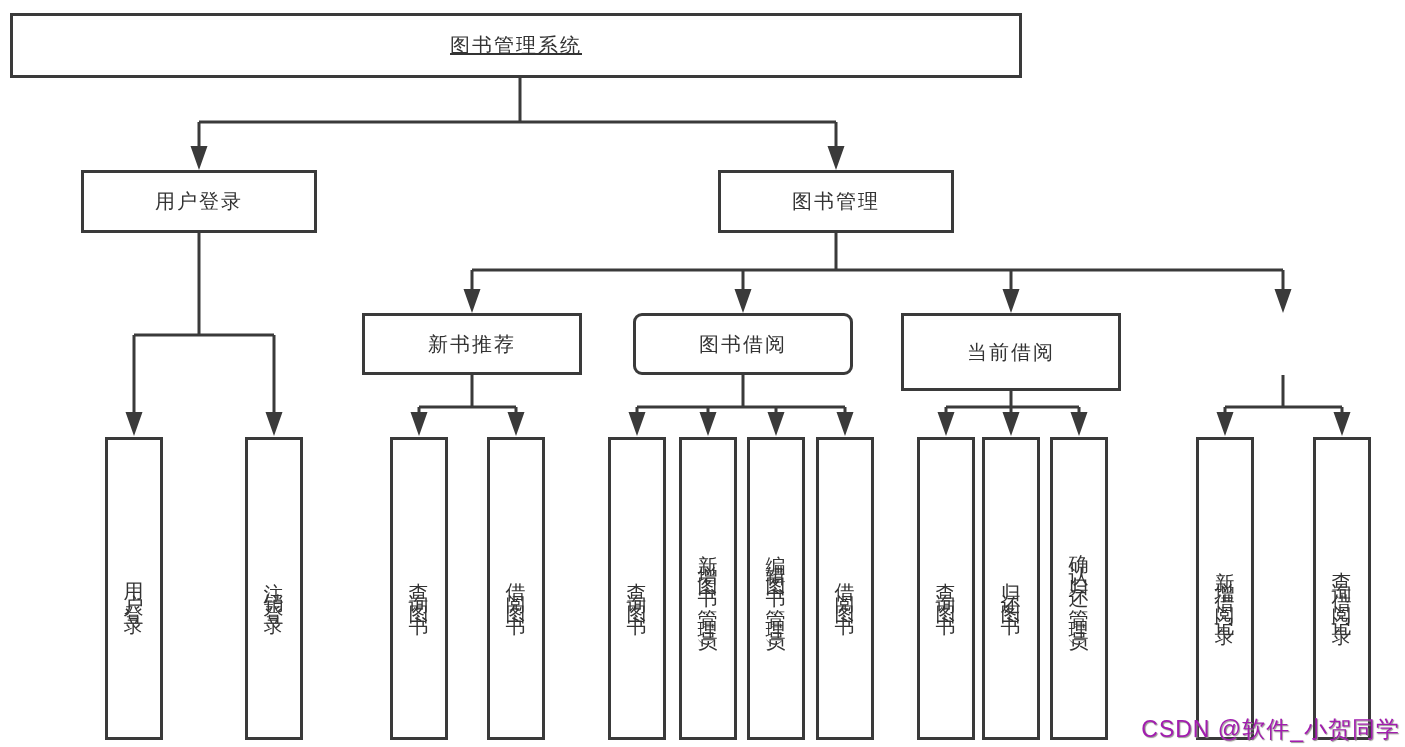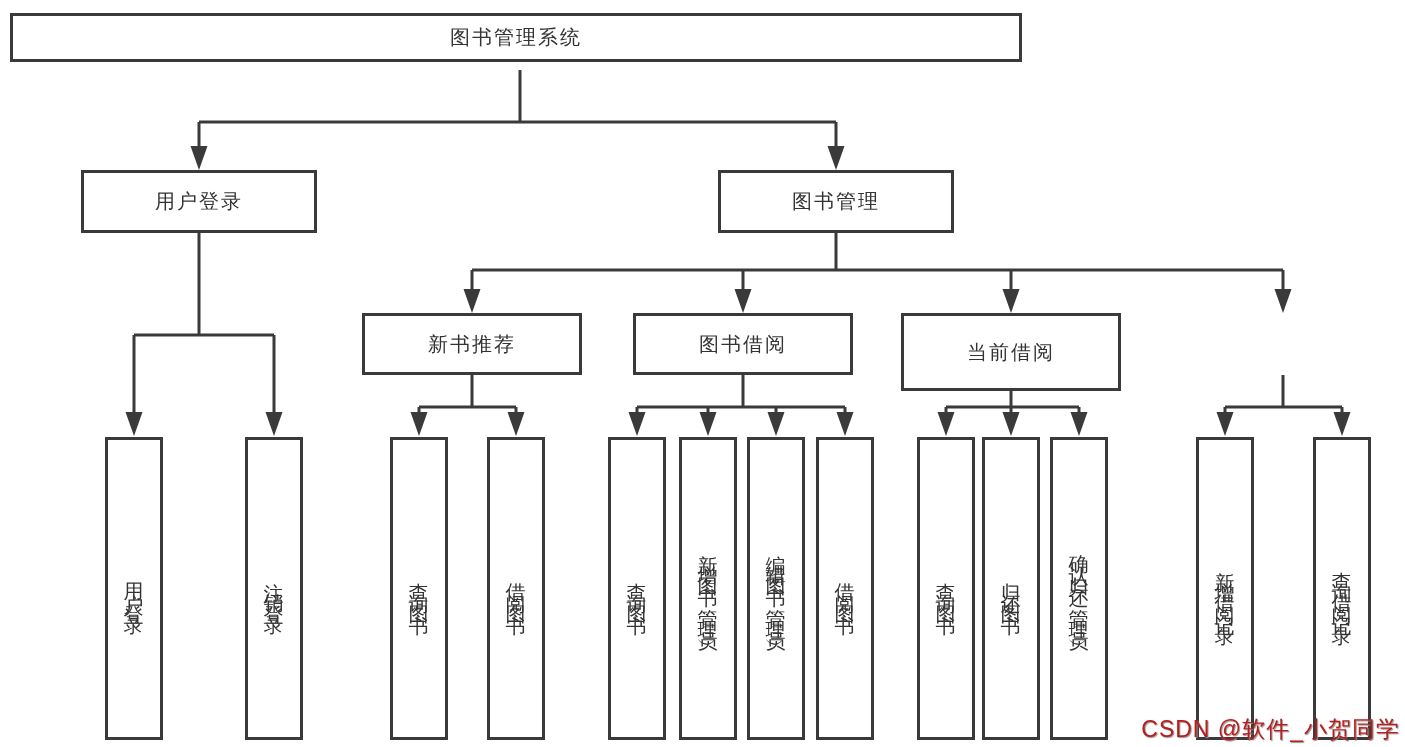--- a/index.html
+++ b/index.html
@@ -86,7 +86,7 @@
       M1333.5 412 L1350.5 412 L1342 436 Z"></path>
   </svg>
 
-  <div class="node hbox" style="left:10px; top:13px; width:1012px; height:49px;">图书管理系统</div>
+  <div class="node hbox" style="left:10px; top:13px; width:1012px; height:65px;text-decoration:underline;">图书管理系统</div>
 
   <div class="node hbox" style="left:81px; top:170px; width:236px; height:63px;">用户登录</div>
   <div class="node hbox" style="left:718px; top:170px; width:236px; height:63px;">图书管理</div>

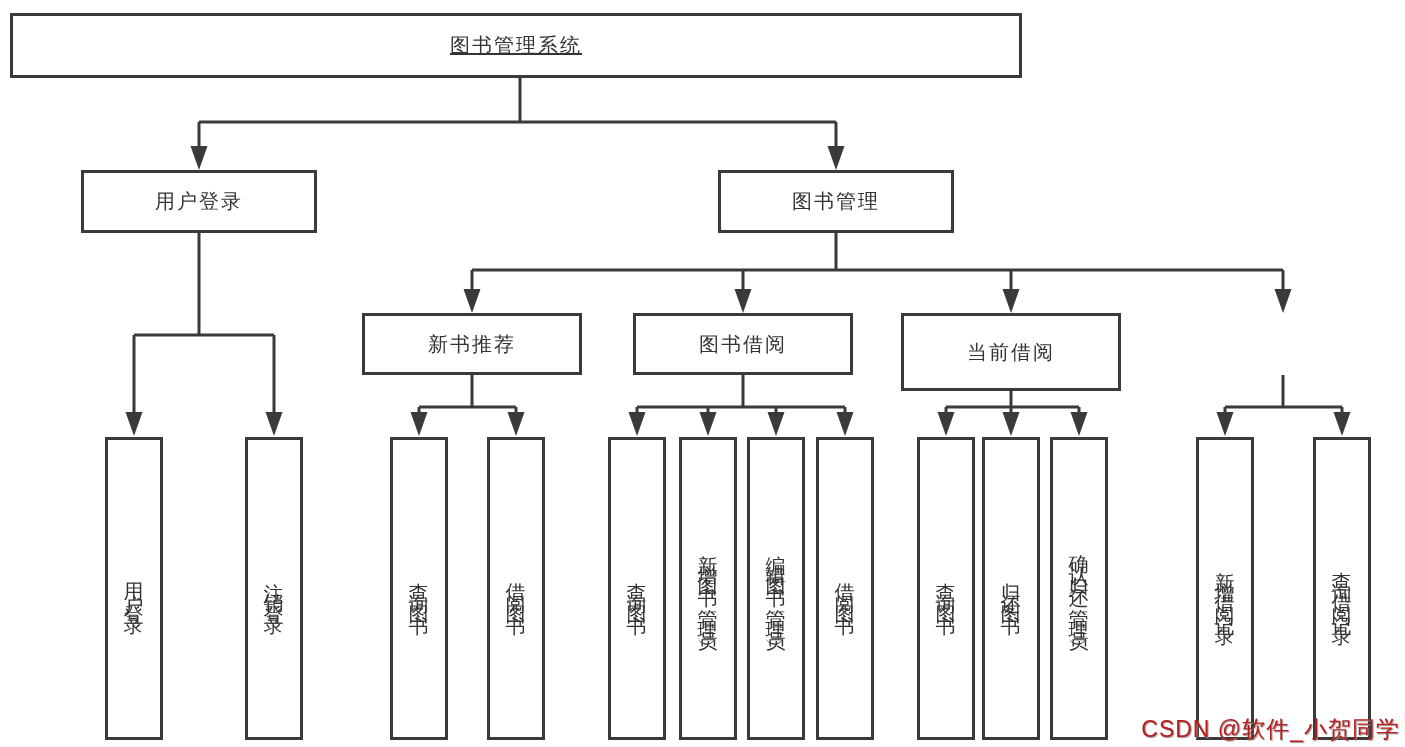--- a/index.html
+++ b/index.html
@@ -92,7 +92,7 @@
   <div class="node hbox" style="left:718px; top:170px; width:236px; height:63px;">图书管理</div>
 
   <div class="node hbox" style="left:362px; top:313px; width:220px; height:62px;">新书推荐</div>
-  <div class="node hbox" style="left:633px; top:313px; width:220px; height:62px;">图书借阅</div>
+  <div class="node hbox" style="left:633px; top:313px; width:220px; height:62px;border-radius:9px;">图书借阅</div>
   <div class="node hbox" style="left:901px; top:313px; width:220px; height:78px;">当前借阅</div>
 
   <div class="node vbox" style="left:105px; top:437px; width:58px; height:303px;">用户登录</div>

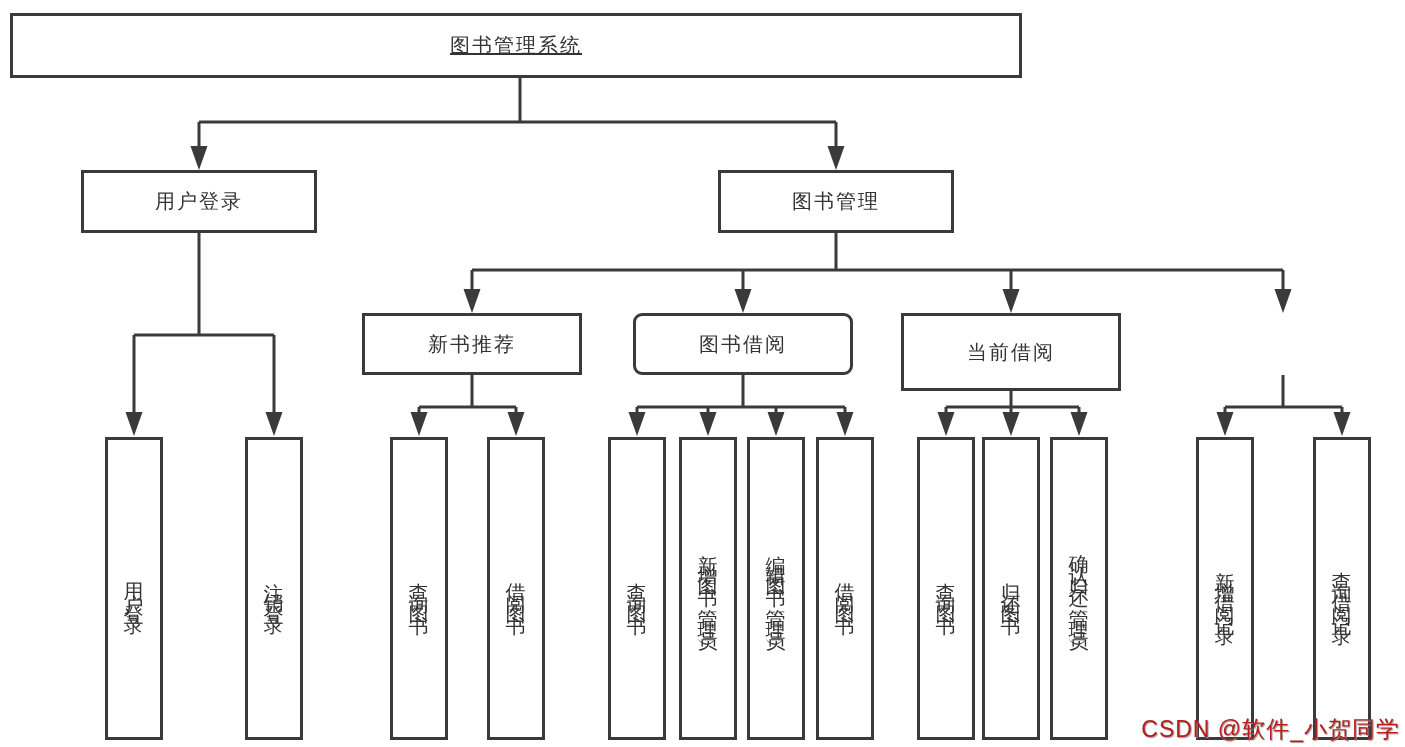--- a/index.html
+++ b/index.html
@@ -44,7 +44,7 @@
     bottom: 2px;
     font-size: 23px;
     letter-spacing: 1px;
-    color: #b91c1c;
+    color: #a21caf;
     text-shadow: 1px 1px 1px #979291;
     z-index: 5;
     white-space: nowrap;

